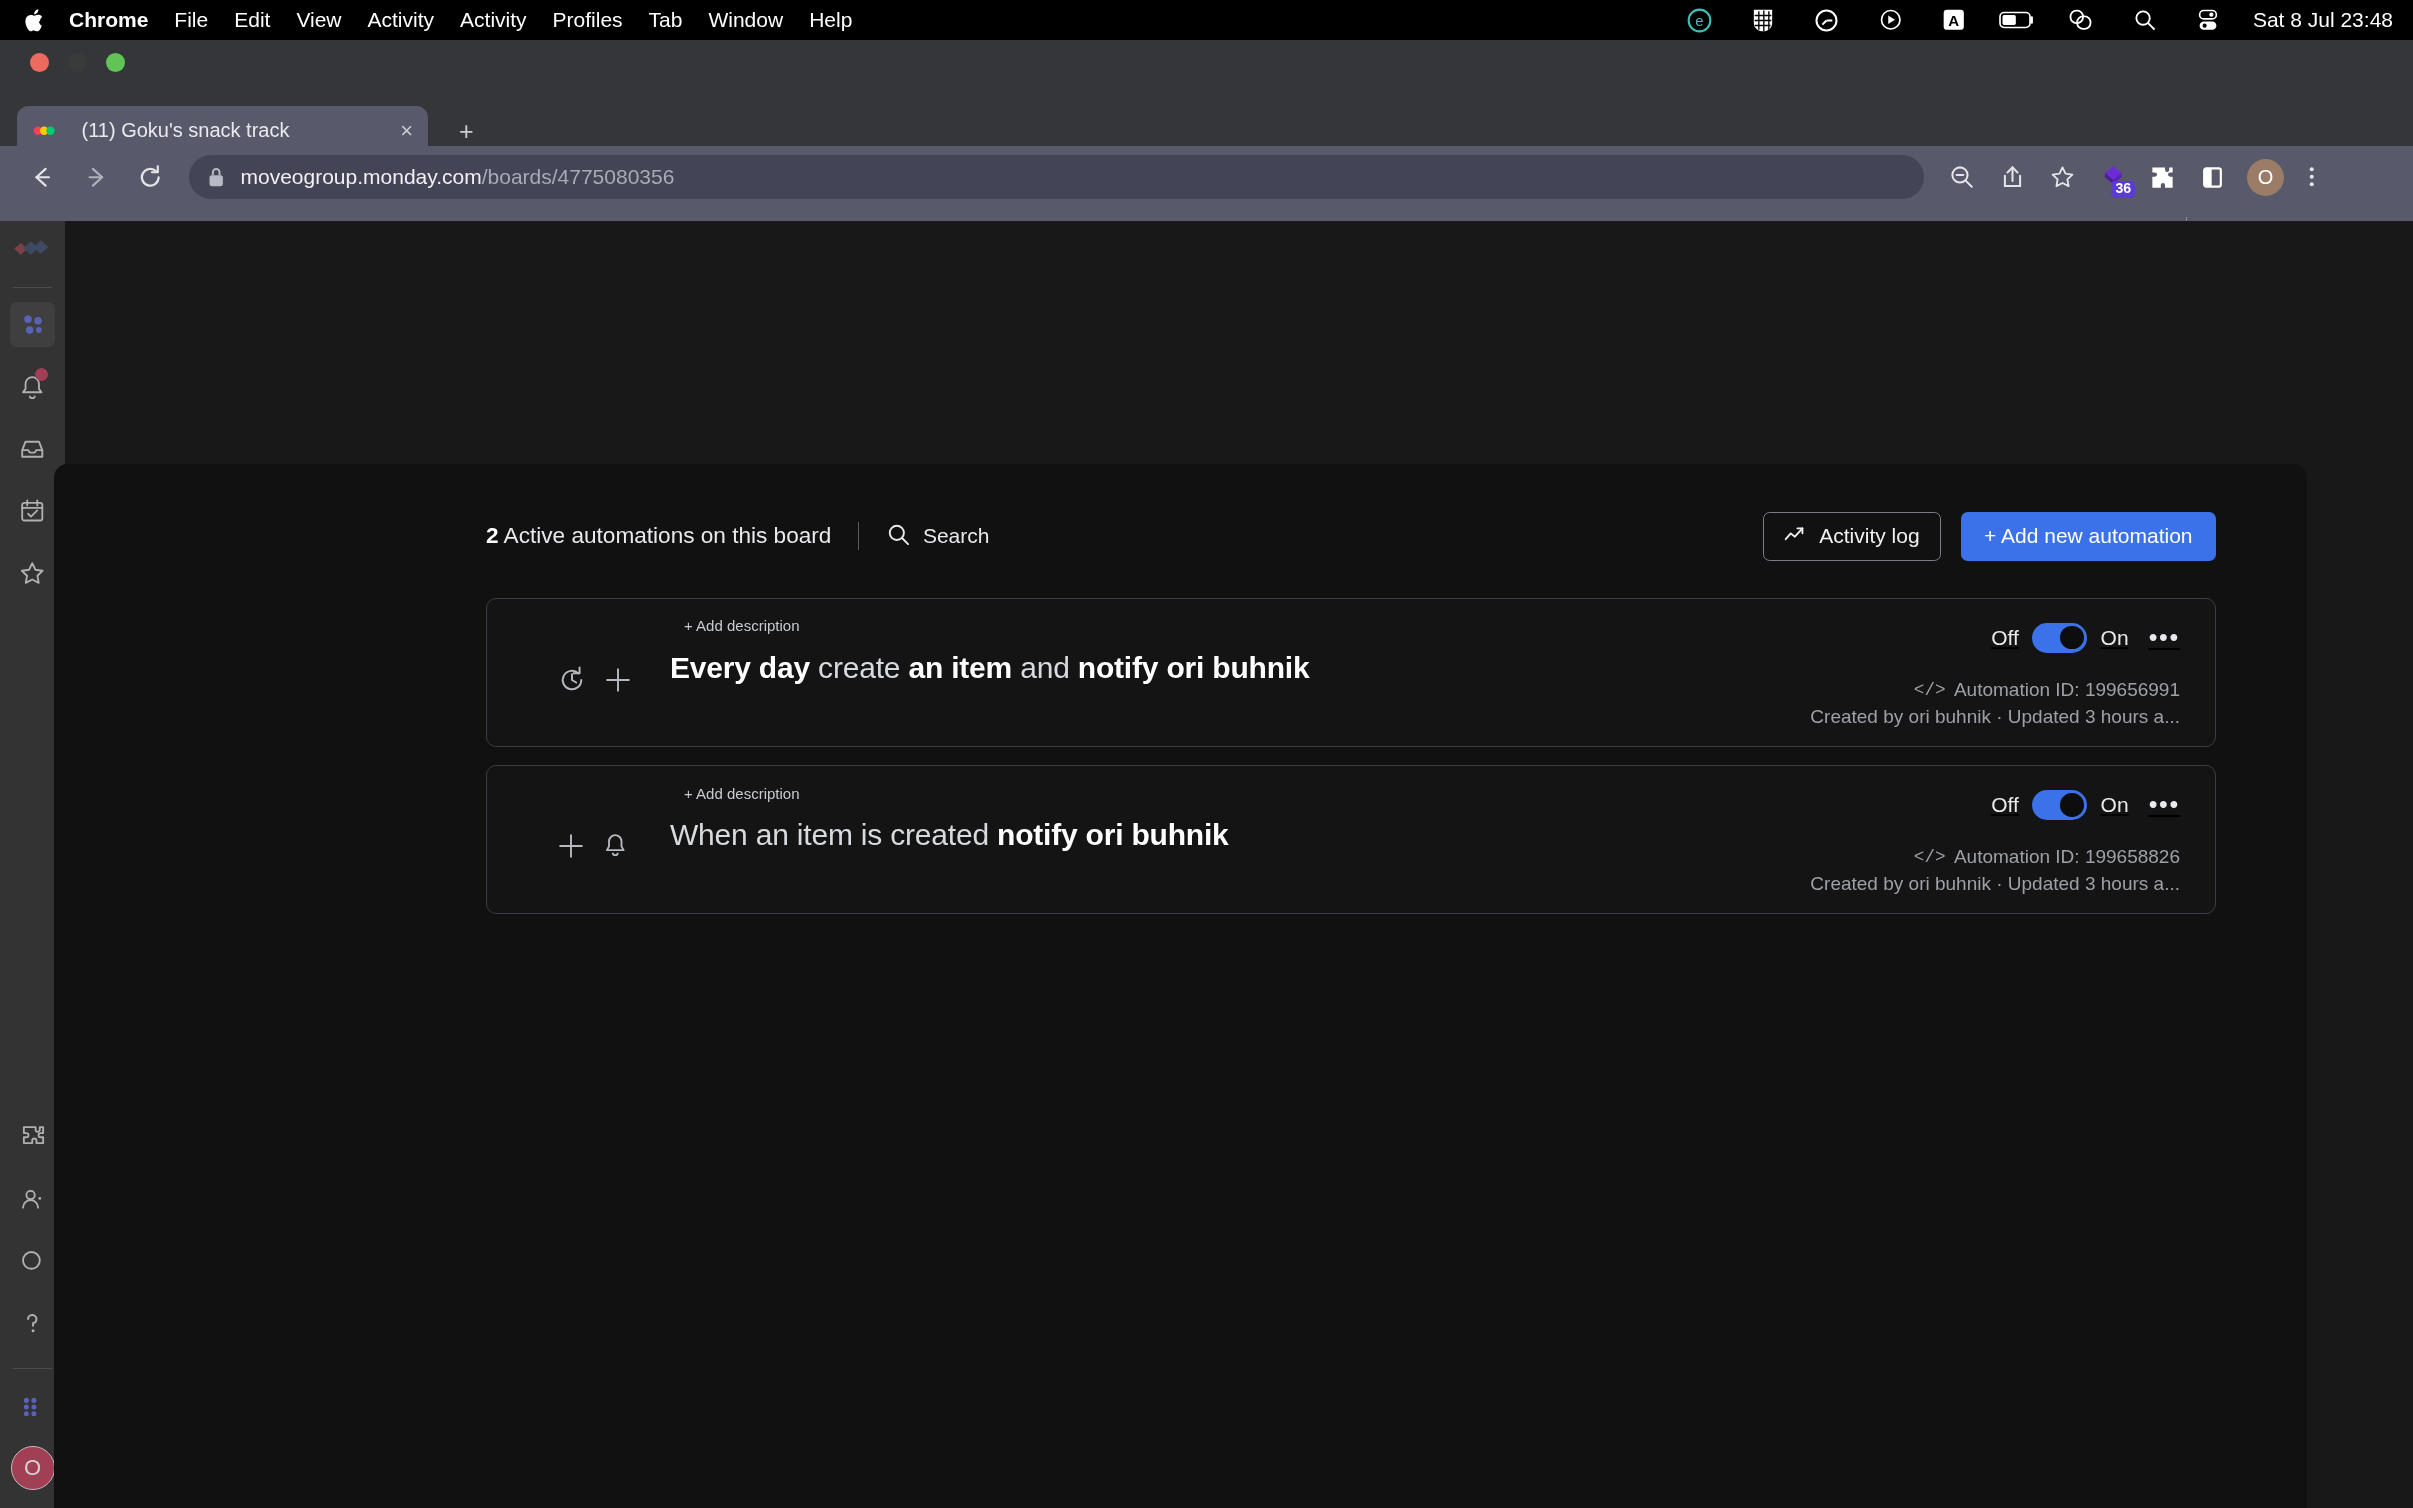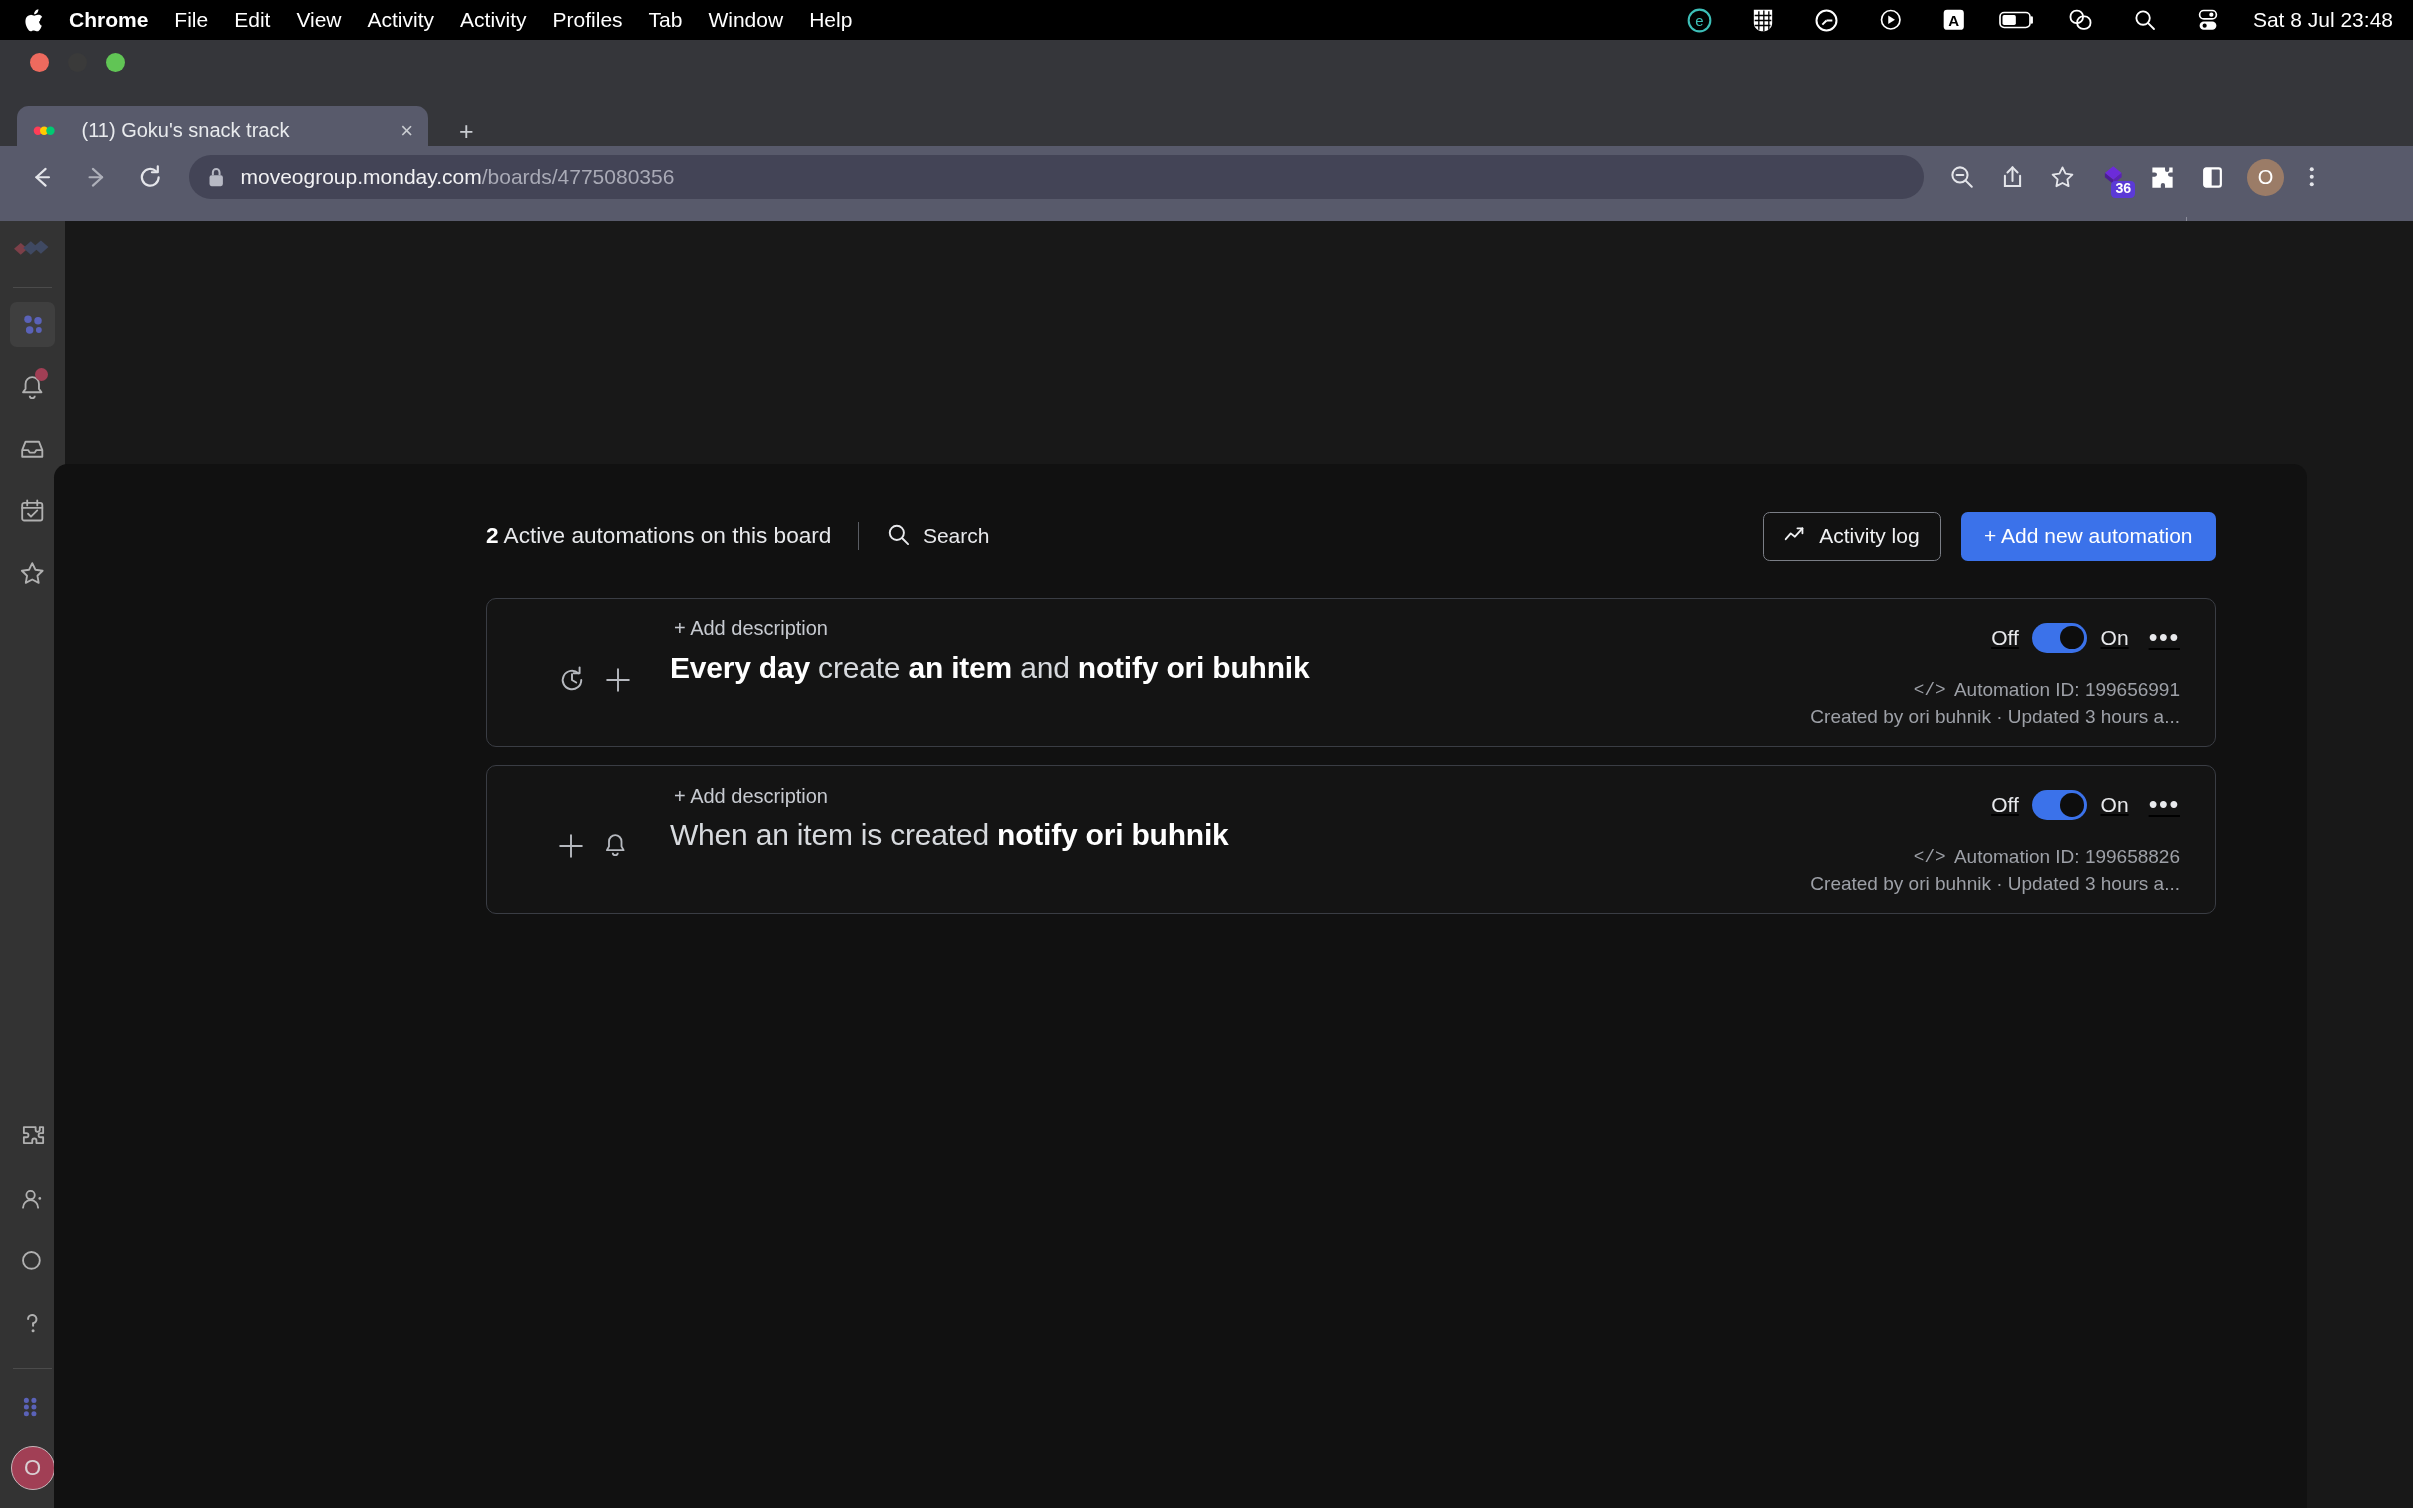--- a/index.html
+++ b/index.html
@@ -199,8 +199,8 @@
     height: 149px; margin-bottom: 18.4px;
   }
   .card-desc {
-    position: absolute; left: 187px; top: 18.4px;
-    font-size: 20px; color: #c7cad0;
+    position: absolute; left: 197px; top: 18.4px;
+    font-size: 15px; color: #c7cad0;
   }
   .card-icons {
     position: absolute; left: 69px; top: 65px;

